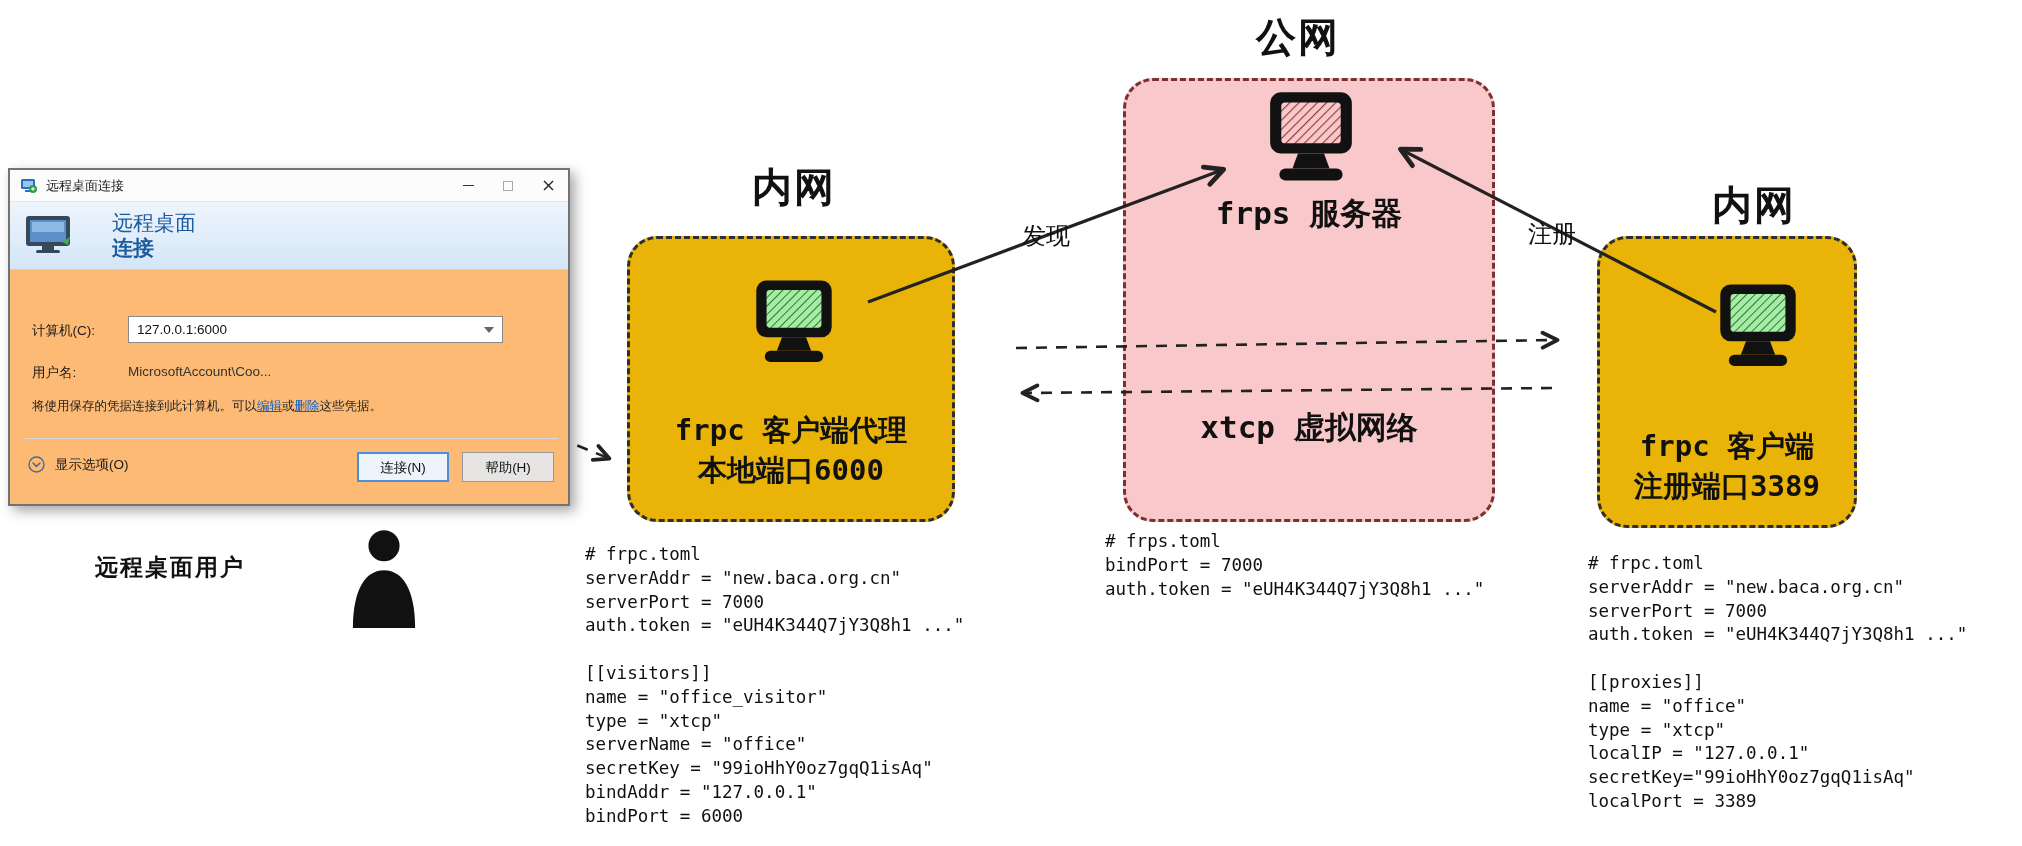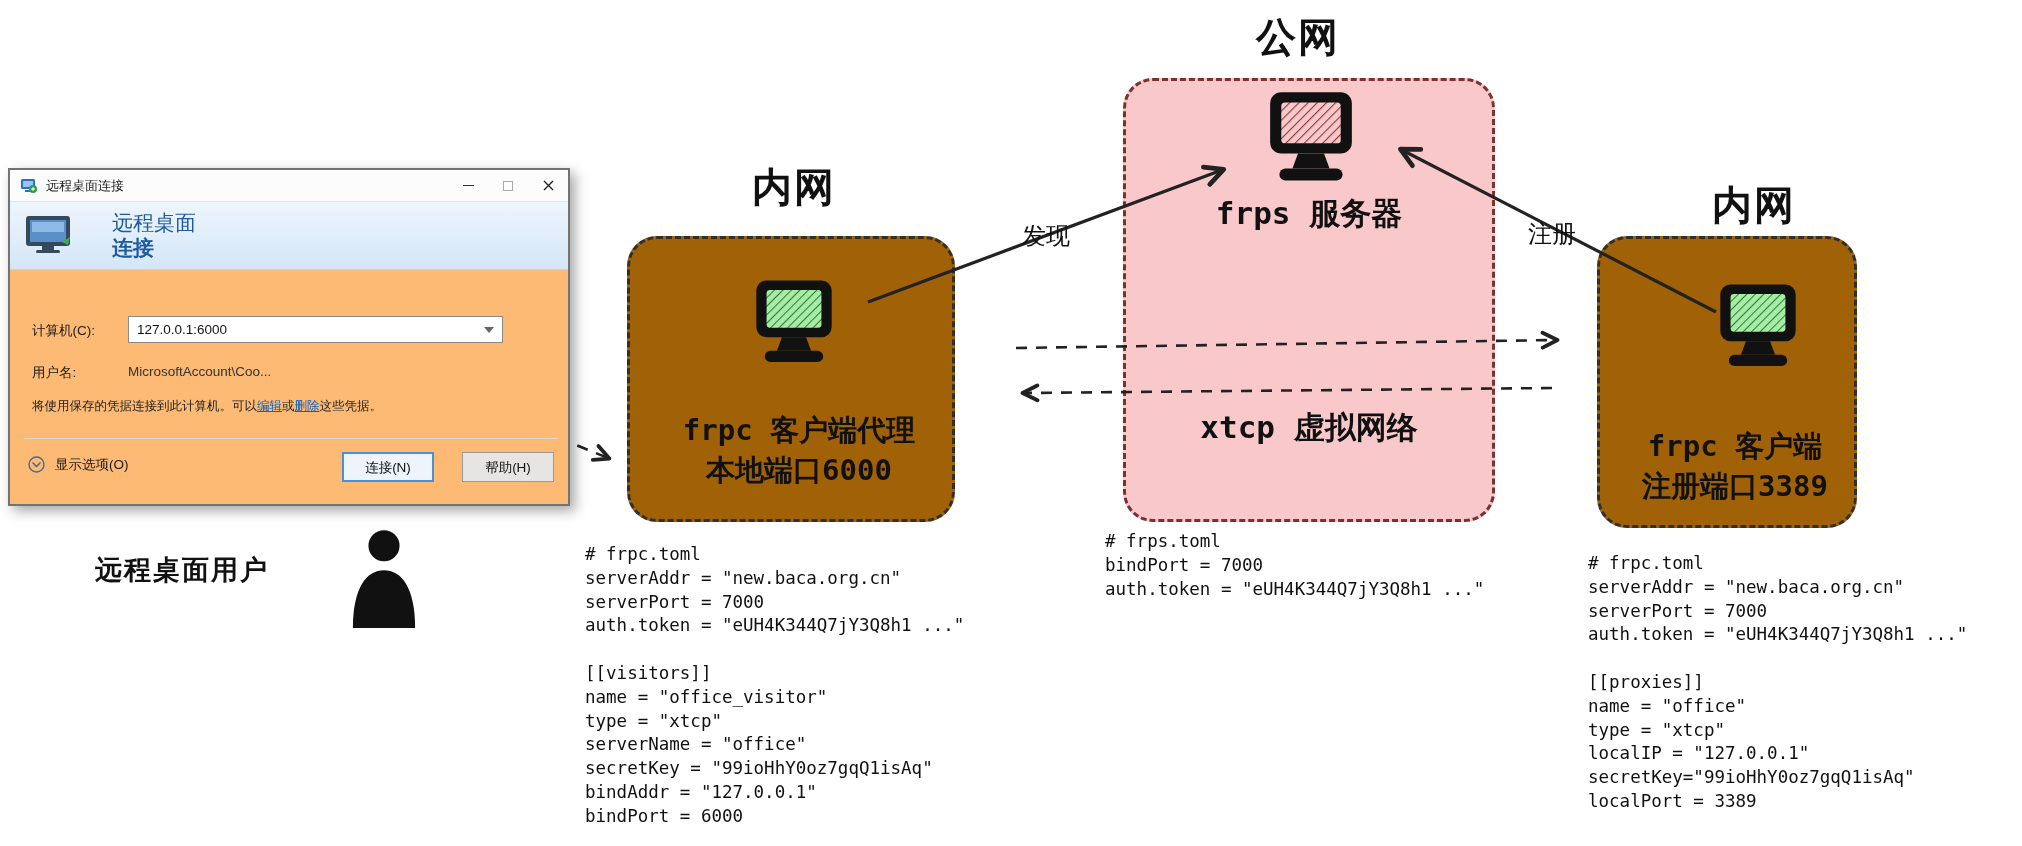--- a/index.html
+++ b/index.html
@@ -11,7 +11,7 @@
 
   
   .net-box { position:absolute; border-radius:30px; border:3px dashed #3a3a3a; }
-  .net-box.green { background:#a16207; border-color:#2f2f2f;padding-left:8px; }
+  .net-box.green { background:#eab308; border-color:#2f2f2f; }
   .net-box.pink  { background:#f9c8ca; border-color:#7c3030; }
 
   .box-caption { position:absolute; width:100%; text-align:center;

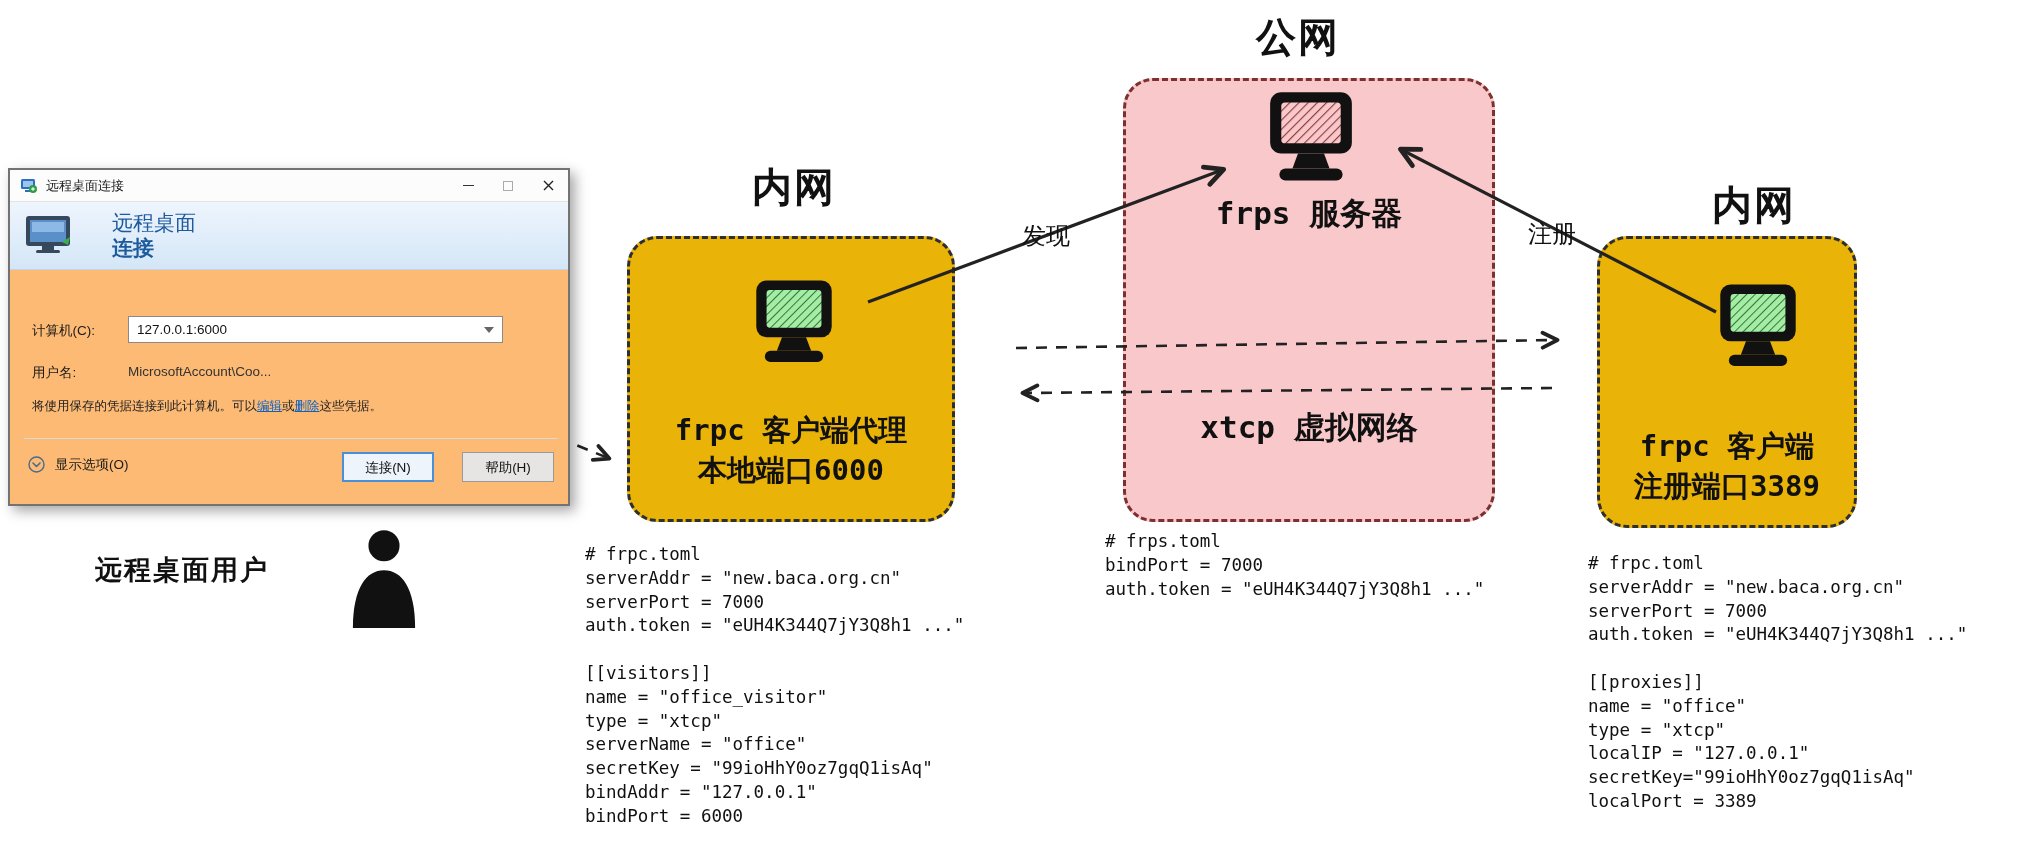--- a/index.html
+++ b/index.html
@@ -202,7 +202,7 @@
       <span>显示选项(O)</span>
     </div>
 
-    <button class="rdp-btn default" style="left:332px;">连接(N)</button>
+    <button class="rdp-btn default" style="left:347px;">连接(N)</button>
     <button class="rdp-btn" style="left:452px;">帮助(H)</button>
   </div>
 

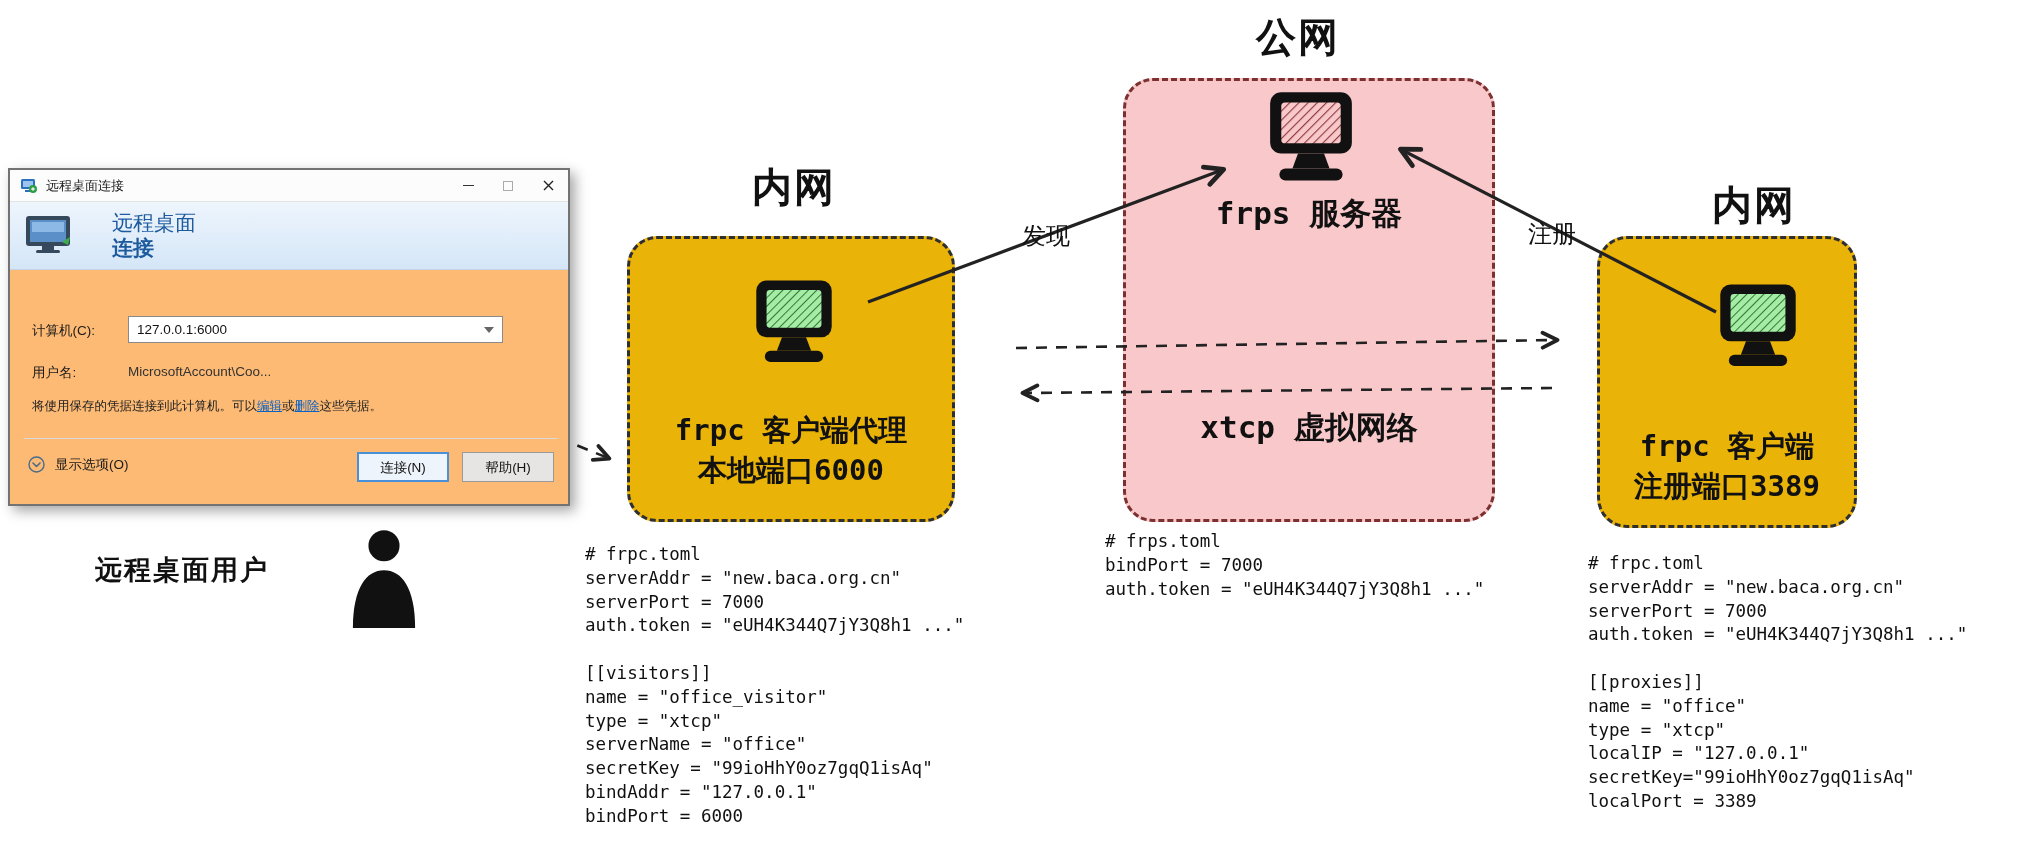--- a/index.html
+++ b/index.html
@@ -27,7 +27,7 @@
     font-size:17.5px; line-height:1.36; color:#101010; }
 
   
-  .rdp-user-label { position:absolute; font-size:27px; color:#111; font-weight:600; letter-spacing:2px; }
+  .rdp-user-label { position:absolute; font-size:23px; color:#111; font-weight:600; letter-spacing:2px; }
 
   
   .rdp { position:absolute; left:8px; top:168px; width:562px; height:338px;

